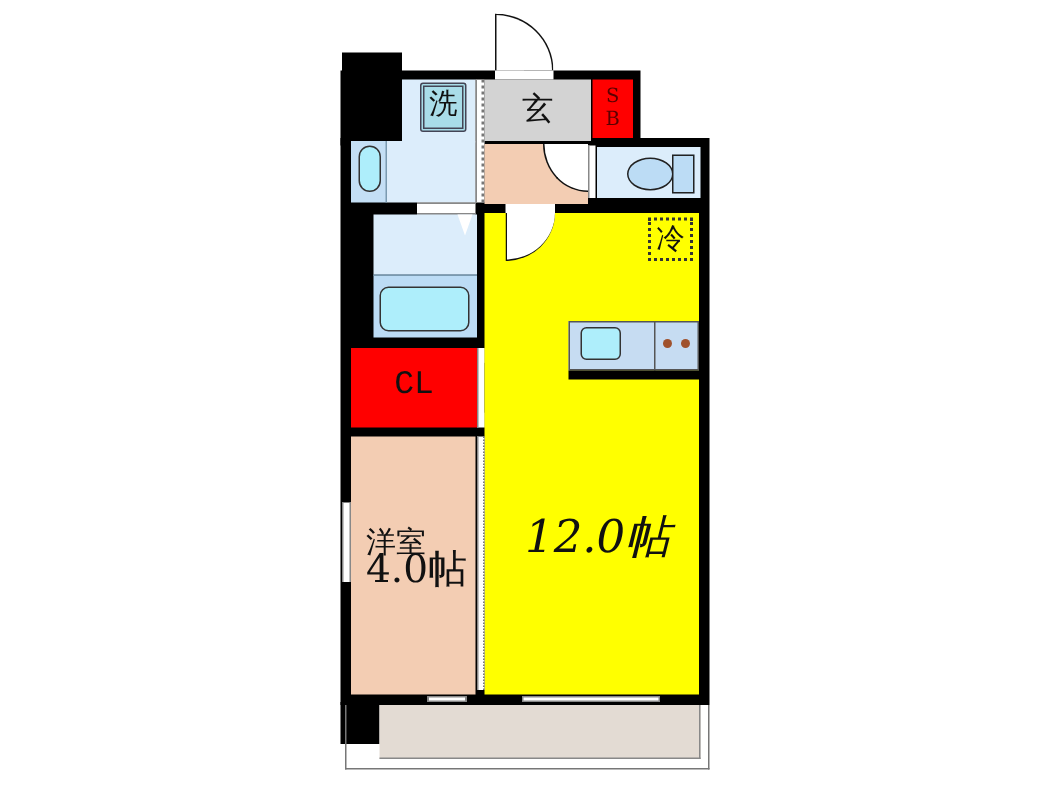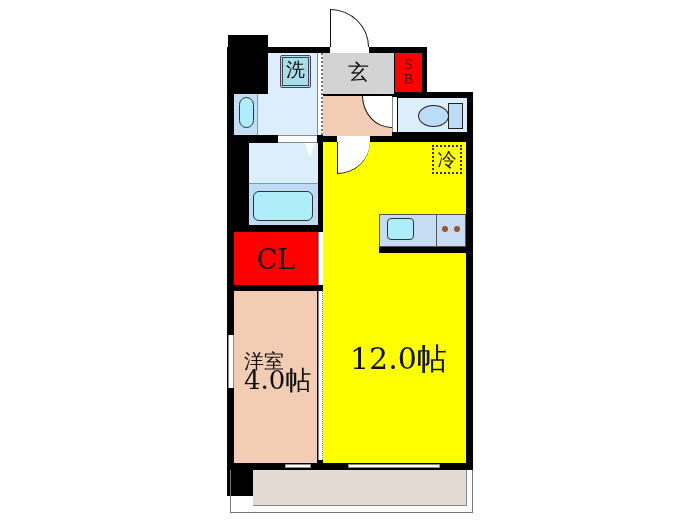--- a/index.html
+++ b/index.html
@@ -52,7 +52,7 @@
   <div class="abs" style="left:305px;top:143px;width:0;height:0;border-left:5px solid transparent;border-right:5px solid transparent;border-top:14px solid #fff;"></div>
 
   <div class="abs" style="left:234px;top:232px;width:84px;height:53px;background:#ff0000;"></div>
-  <div class="lbl" style="left:234px;top:246px;width:84px;font-size:27px;">CL</div>
+  <div class="lbl" style="left:234px;top:246px;width:84px;font-size:22px;font-family:Liberation Mono, monospace;">CL</div>
   <div class="abs white" style="left:318px;top:232px;width:5px;height:53px;border-left:1px solid #888;"></div>
   <div class="abs" style="left:323px;top:232px;width:0;height:0;border-top:5px solid transparent;border-bottom:5px solid transparent;border-left:8px solid #fff;"></div>
   <div class="abs" style="left:323px;top:275px;width:0;height:0;border-top:5px solid transparent;border-bottom:5px solid transparent;border-left:8px solid #fff;"></div>

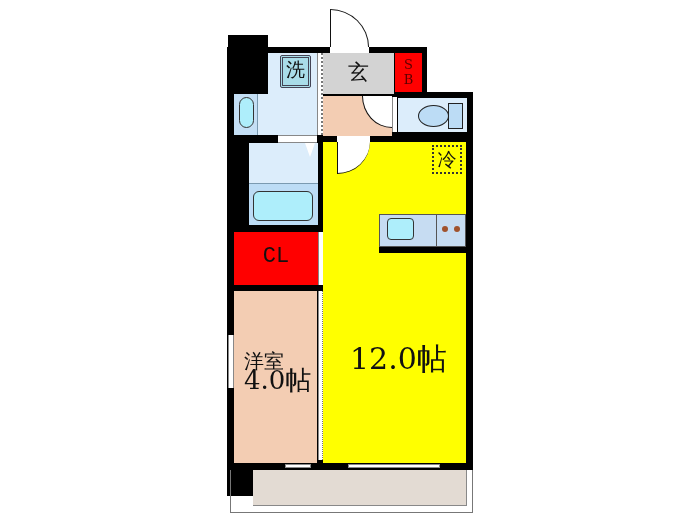--- a/index.html
+++ b/index.html
@@ -68,7 +68,7 @@
   <div class="abs" style="left:442px;top:226px;width:6px;height:6px;border-radius:50%;background:#a0522d;"></div>
   <div class="abs" style="left:454px;top:226px;width:6px;height:6px;border-radius:50%;background:#a0522d;"></div>
   <div class="abs wall" style="left:379px;top:247px;width:87px;height:6px;"></div>
-  <div class="lbl" style="left:350px;top:344px;font-size:30px;text-align:center;">12.0帖</div>
+  <div class="lbl" style="left:350px;top:344px;font-size:30px;text-align:center;font-style:italic;">12.0帖</div>
 
   <div class="abs" style="left:234px;top:291px;width:83px;height:172px;background:#f3cdb3;"></div>
   <div class="lbl" style="left:244px;top:351px;font-size:20px;text-align:right;">洋室</div>

